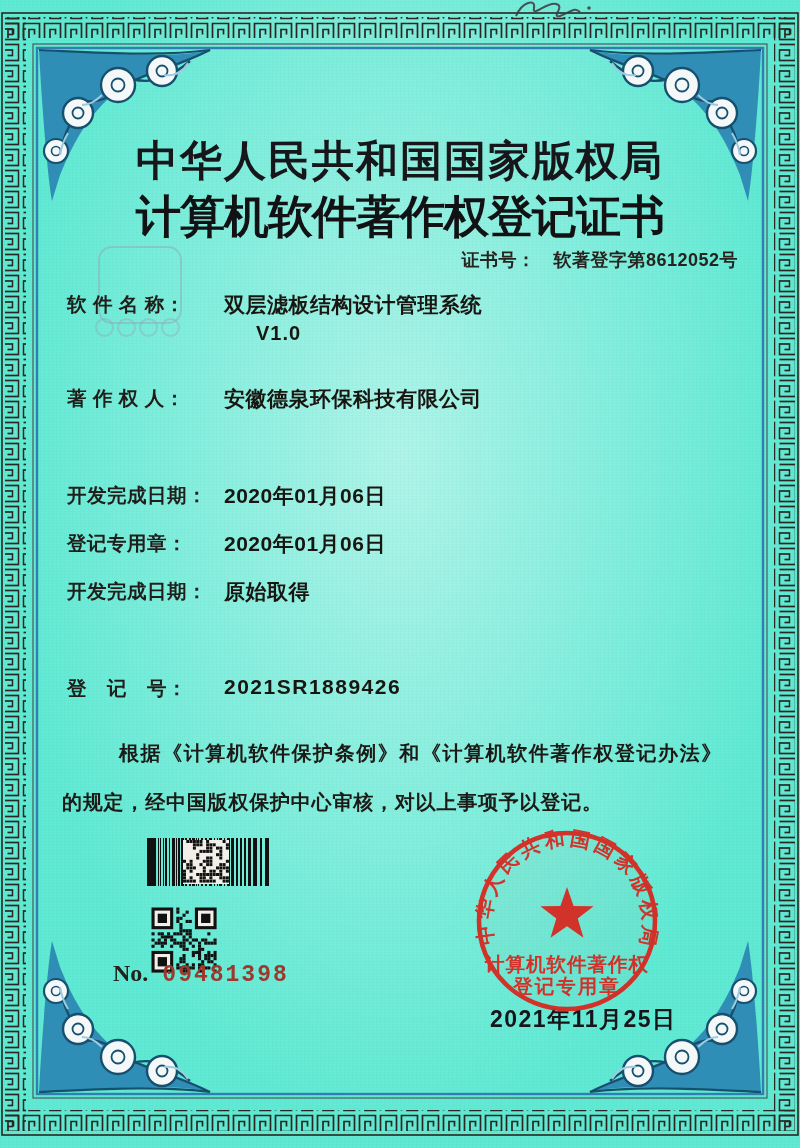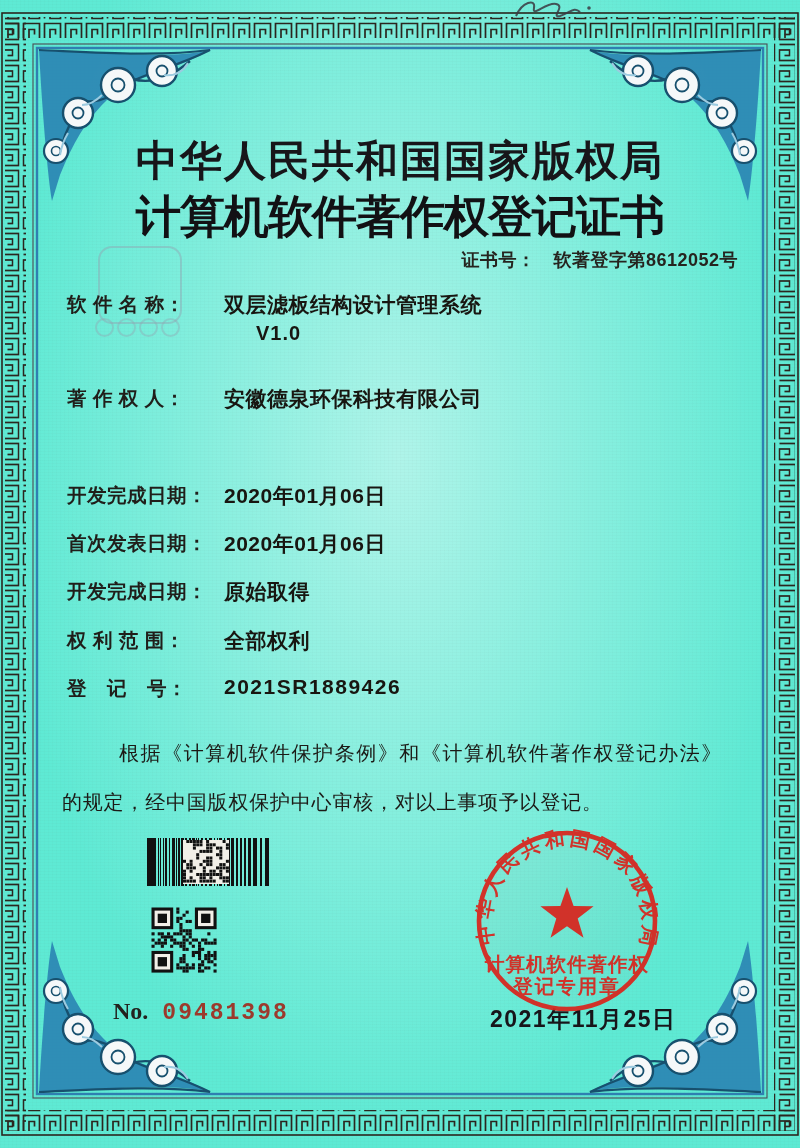--- a/index.html
+++ b/index.html
@@ -172,7 +172,7 @@
     <span class="lbl">开发完成日期：</span><span class="val">2020年01月06日</span>
   </div>
   <div class="row" style="top:530px">
-    <span class="lbl">首次发表日期：</span><span class="val">2020年01月06日</span>
+    <span class="lbl">登记专用章：</span><span class="val">2020年01月06日</span>
   </div>
   <div class="row" style="top:578px">
     <span class="lbl">开发完成日期：</span><span class="val">原始取得</span>

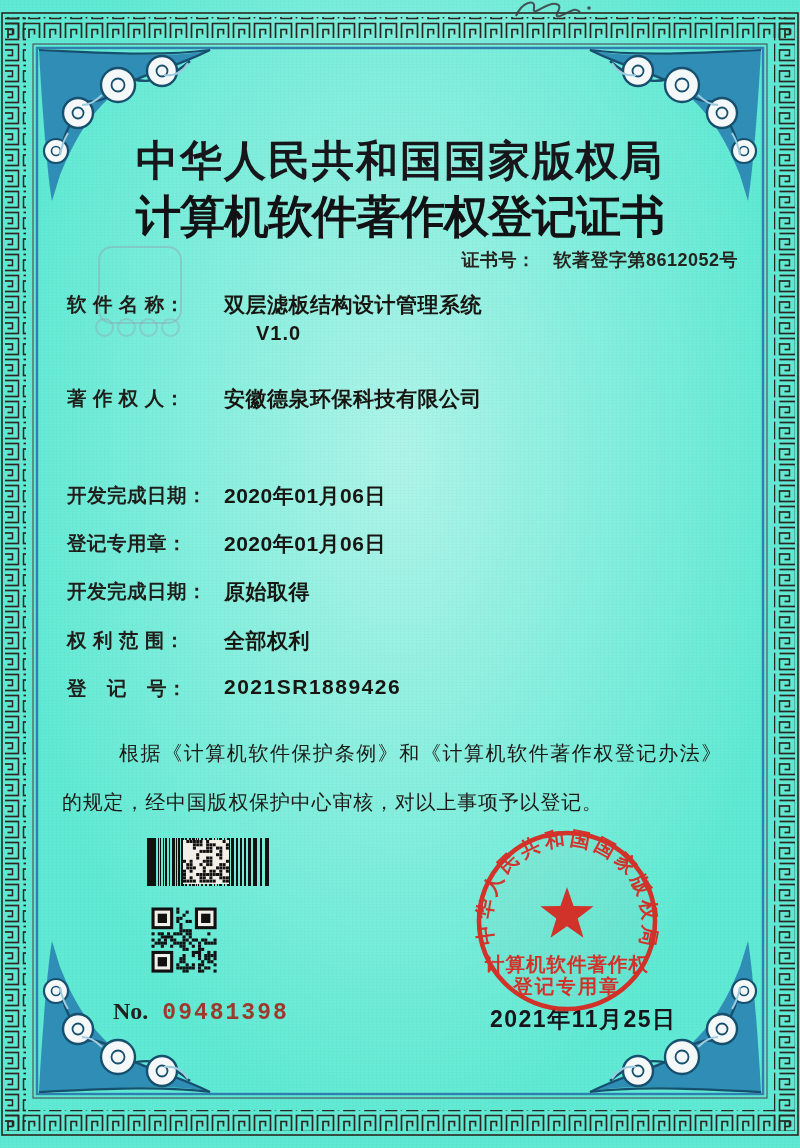--- a/index.html
+++ b/index.html
@@ -176,9 +176,6 @@
   </div>
   <div class="row" style="top:578px">
     <span class="lbl">开发完成日期：</span><span class="val">原始取得</span>
-  </div>
-  <div class="row" style="top:627px">
-    <span class="lbl">权 利 范 围：</span><span class="val">全部权利</span>
   </div>
   <div class="row" style="top:675px">
     <span class="lbl">登　记　号：</span><span class="val" style="letter-spacing:1.5px">2021SR1889426</span>

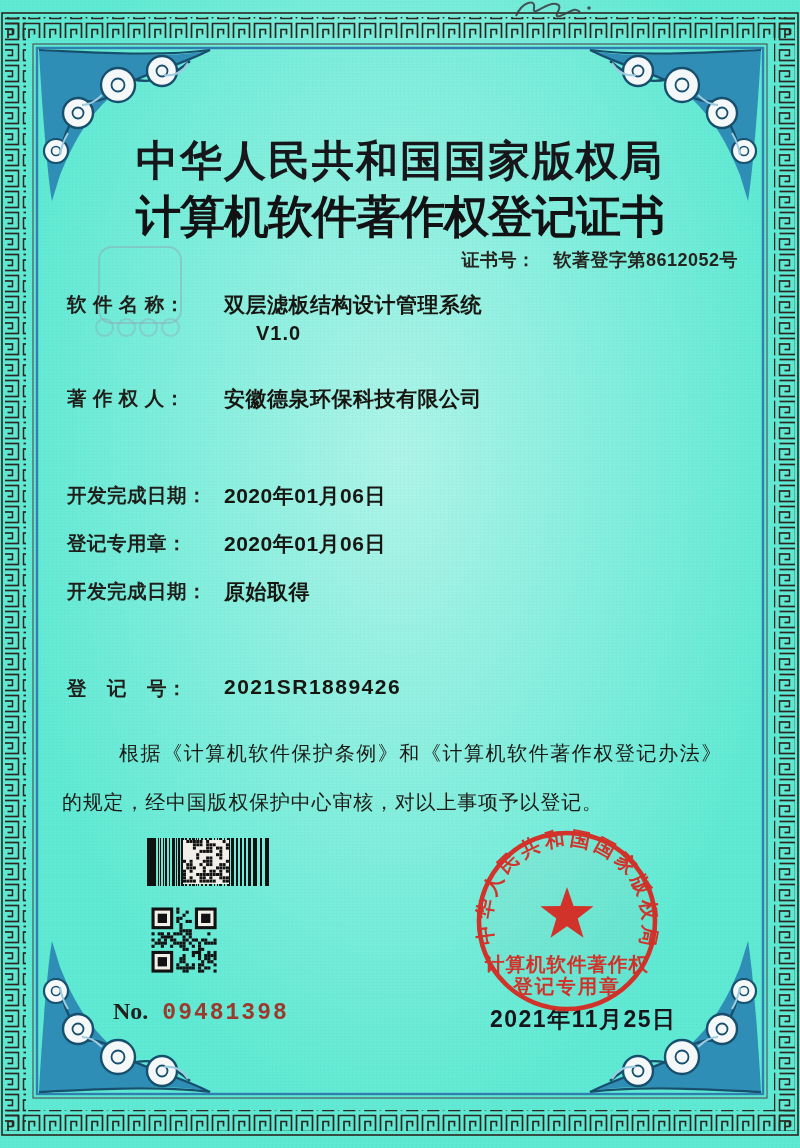--- a/index.html
+++ b/index.html
@@ -62,7 +62,7 @@
   }
   .statement{
     left:62px;top:729px;width:660px;
-    font-size:20px;font-weight:400;color:#1c1a16;
+    font-size:20px;font-weight:700;color:#1c1a16;
     line-height:49px;text-indent:57px;text-align:justify;
     letter-spacing:.8px;
   }

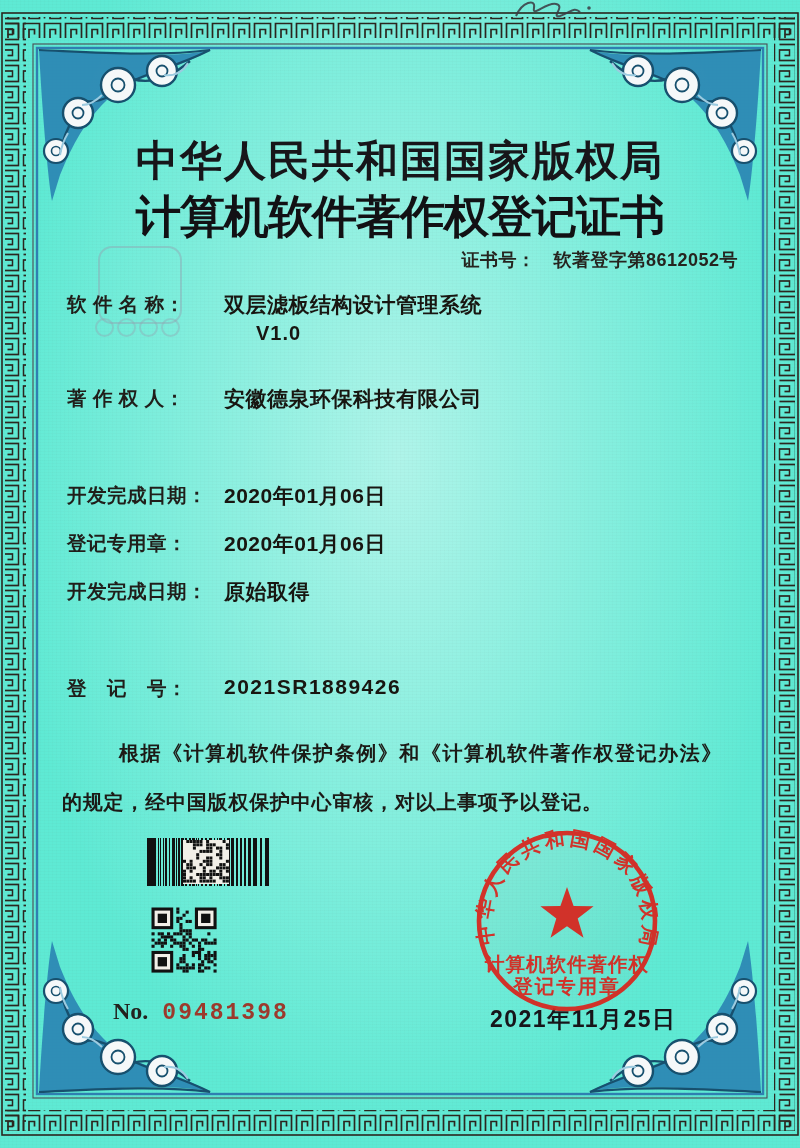--- a/index.html
+++ b/index.html
@@ -66,7 +66,7 @@
     line-height:49px;text-indent:57px;text-align:justify;
     letter-spacing:.8px;
   }
-  .serial{top:998px;left:113px;white-space:nowrap;text-align:center;}
+  .serial{top:960px;left:113px;white-space:nowrap;text-align:center;}
   .serial .no{
     font-family:"Liberation Serif","DejaVu Serif",serif;
     font-size:24px;font-weight:700;color:#23211d;

